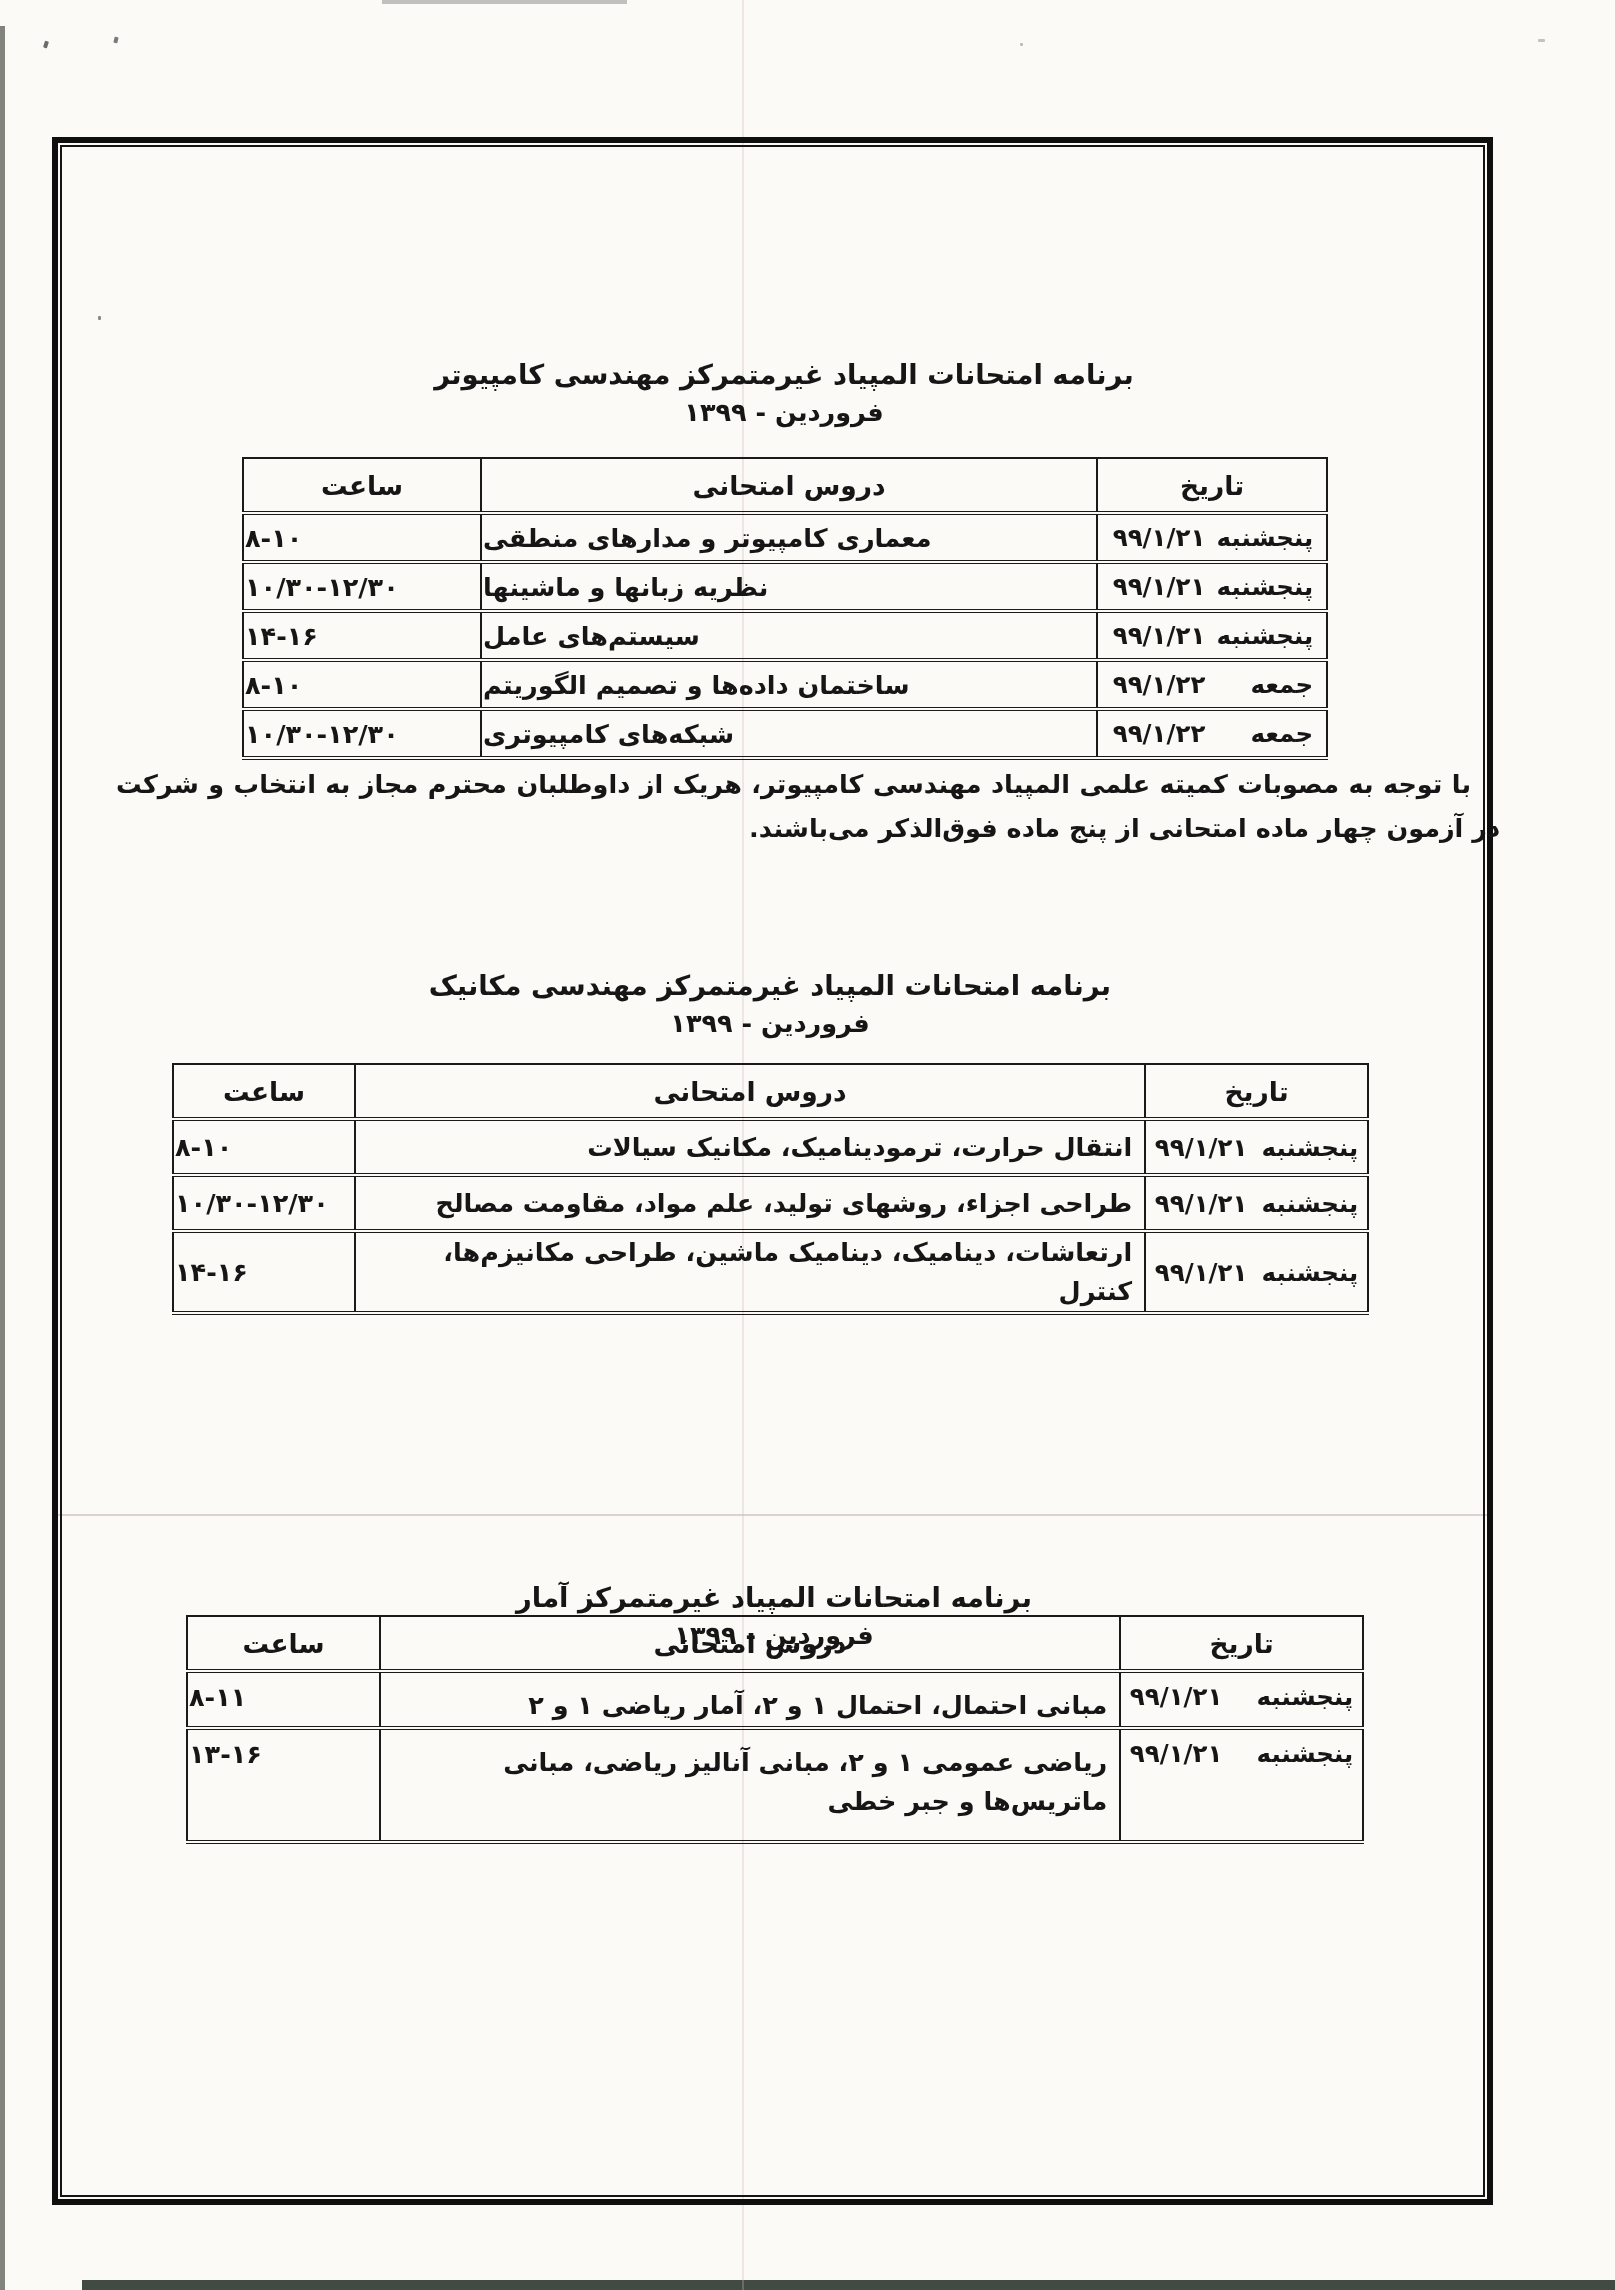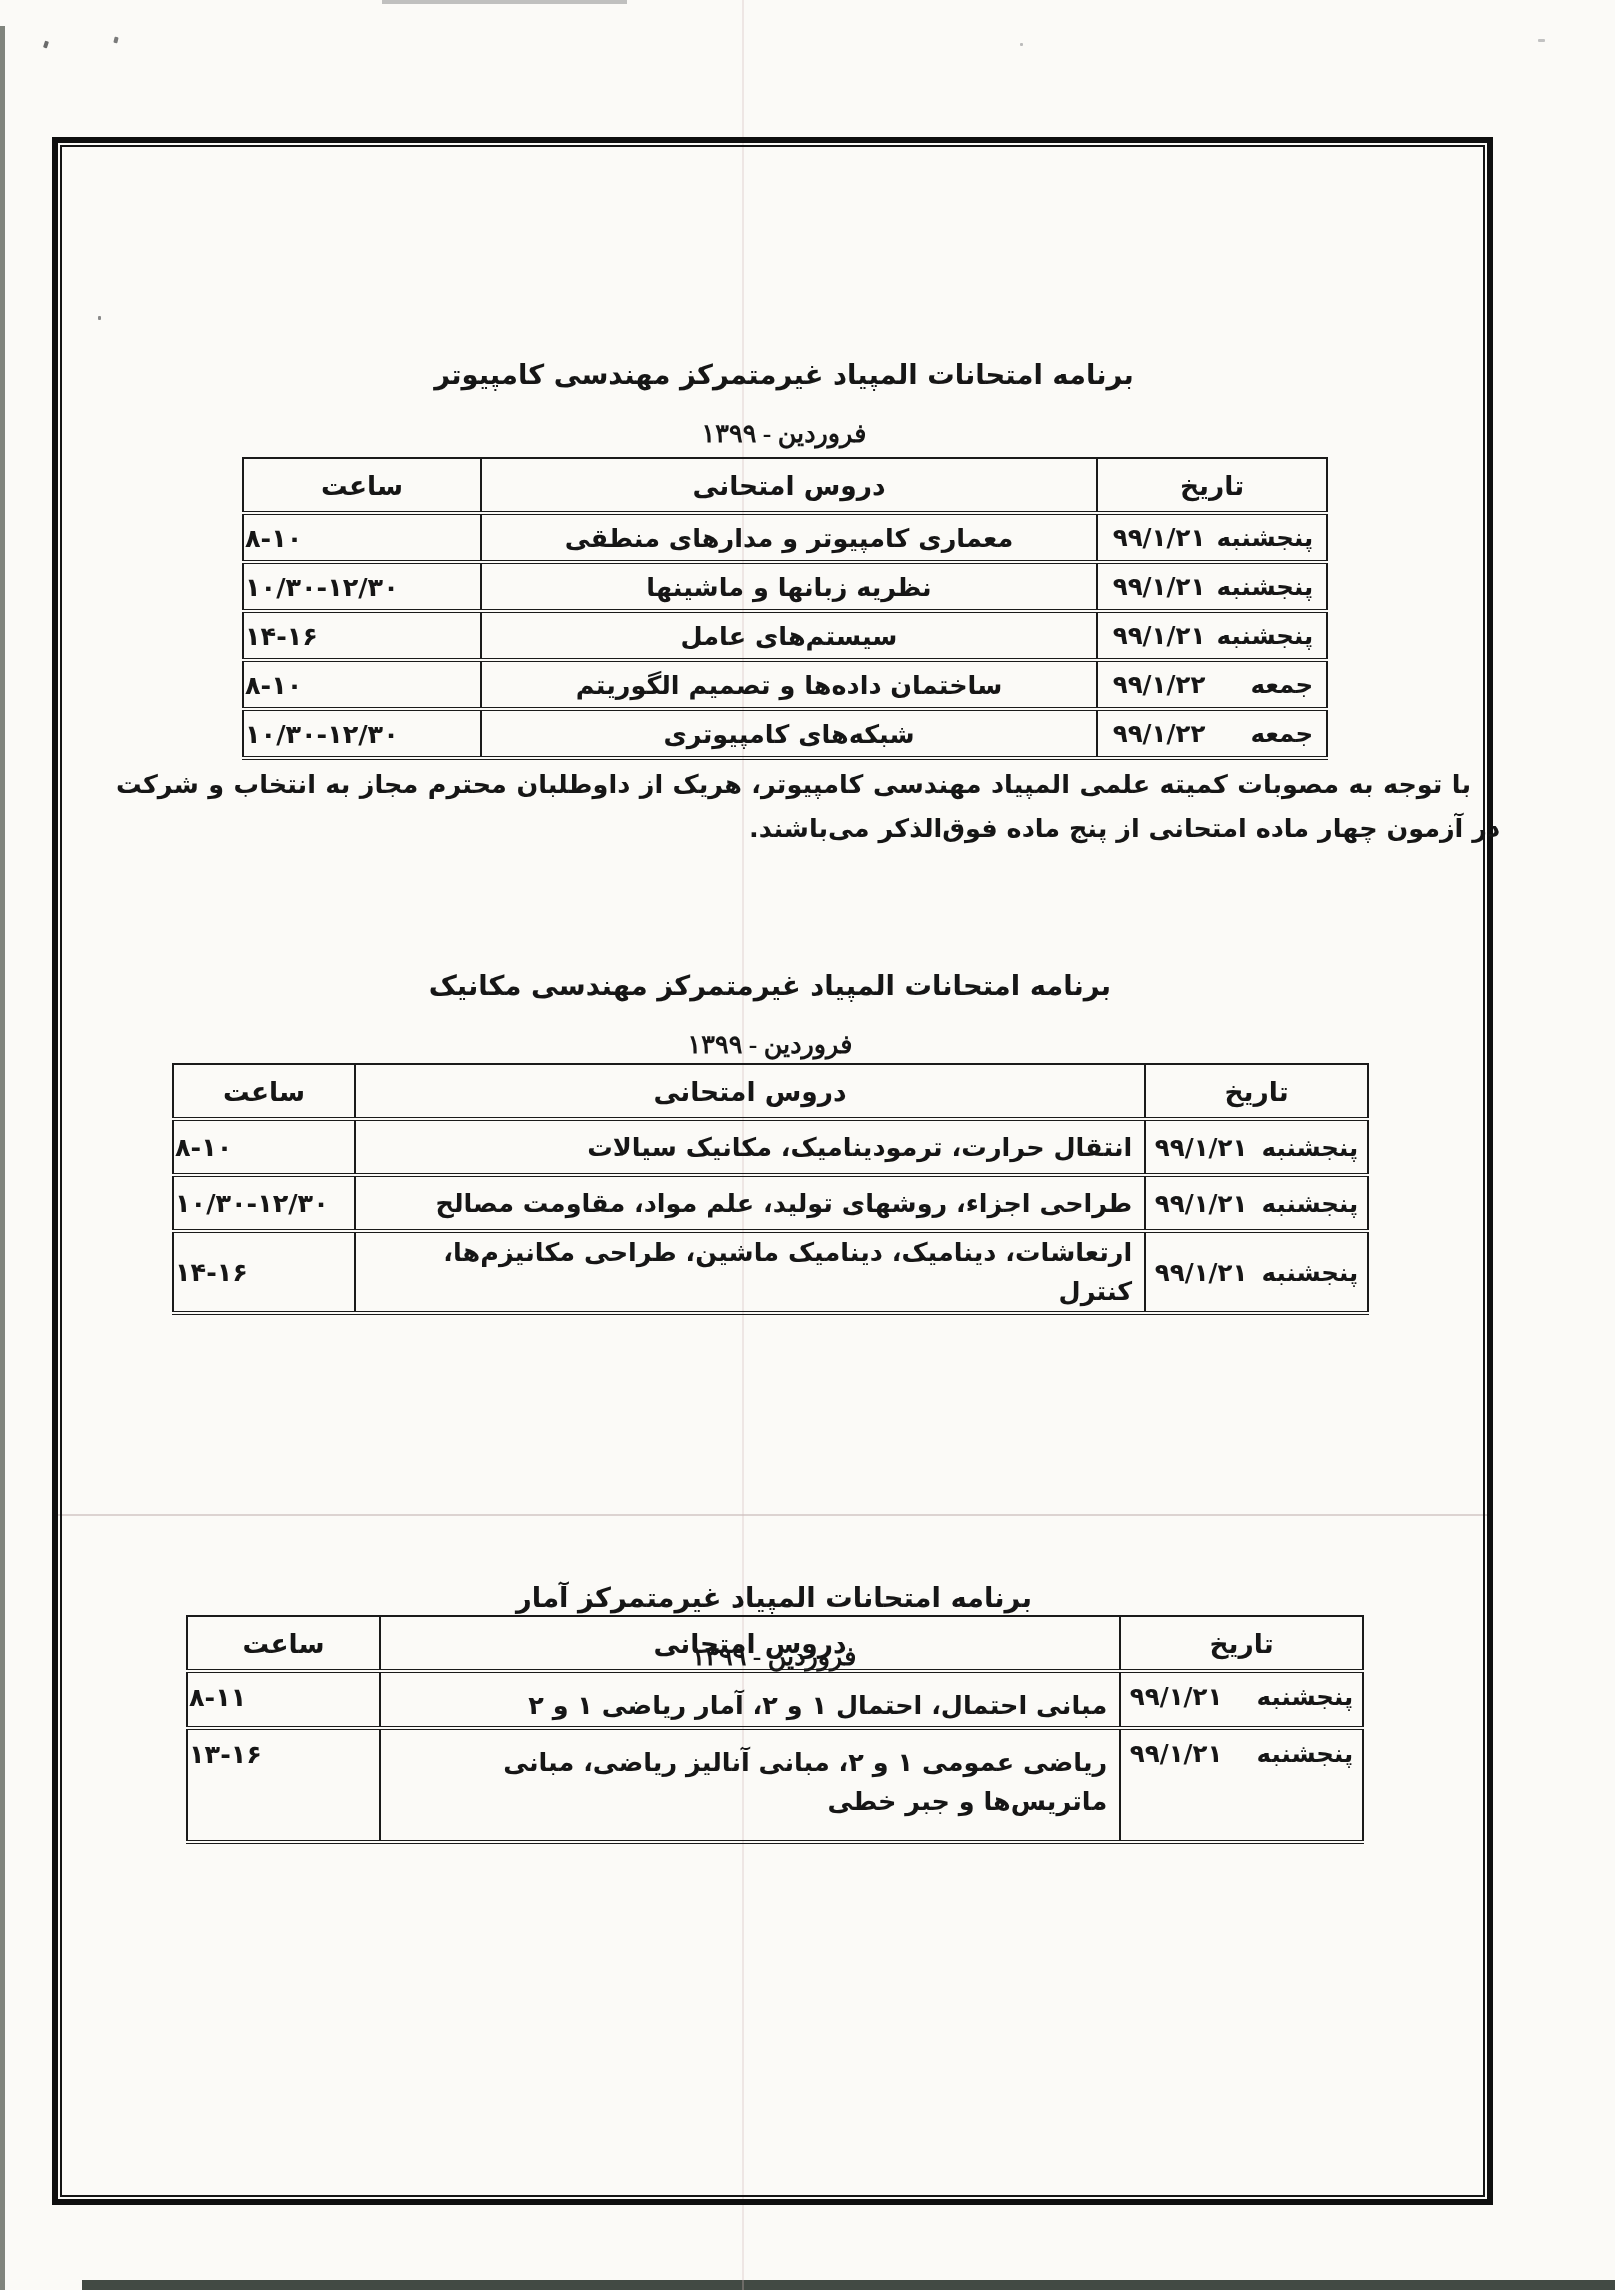--- a/index.html
+++ b/index.html
@@ -43,7 +43,7 @@
   
   .titles{direction:rtl;text-align:center;font-weight:bold;}
   .title{font-size:27.4px;line-height:39px;}
-  .subtitle{font-size:25.5px;line-height:35px;margin-top:22px;font-family:Liberation Serif, serif;}
+  .subtitle{font-size:25.5px;line-height:35px;margin-top:1px;}
   #sec1-titles{left:242px;top:355px;width:1084px;}
   #sec2-titles{left:172px;top:966px;width:1196px;}
   #sec3-titles{left:186px;top:1578px;width:1176px;}

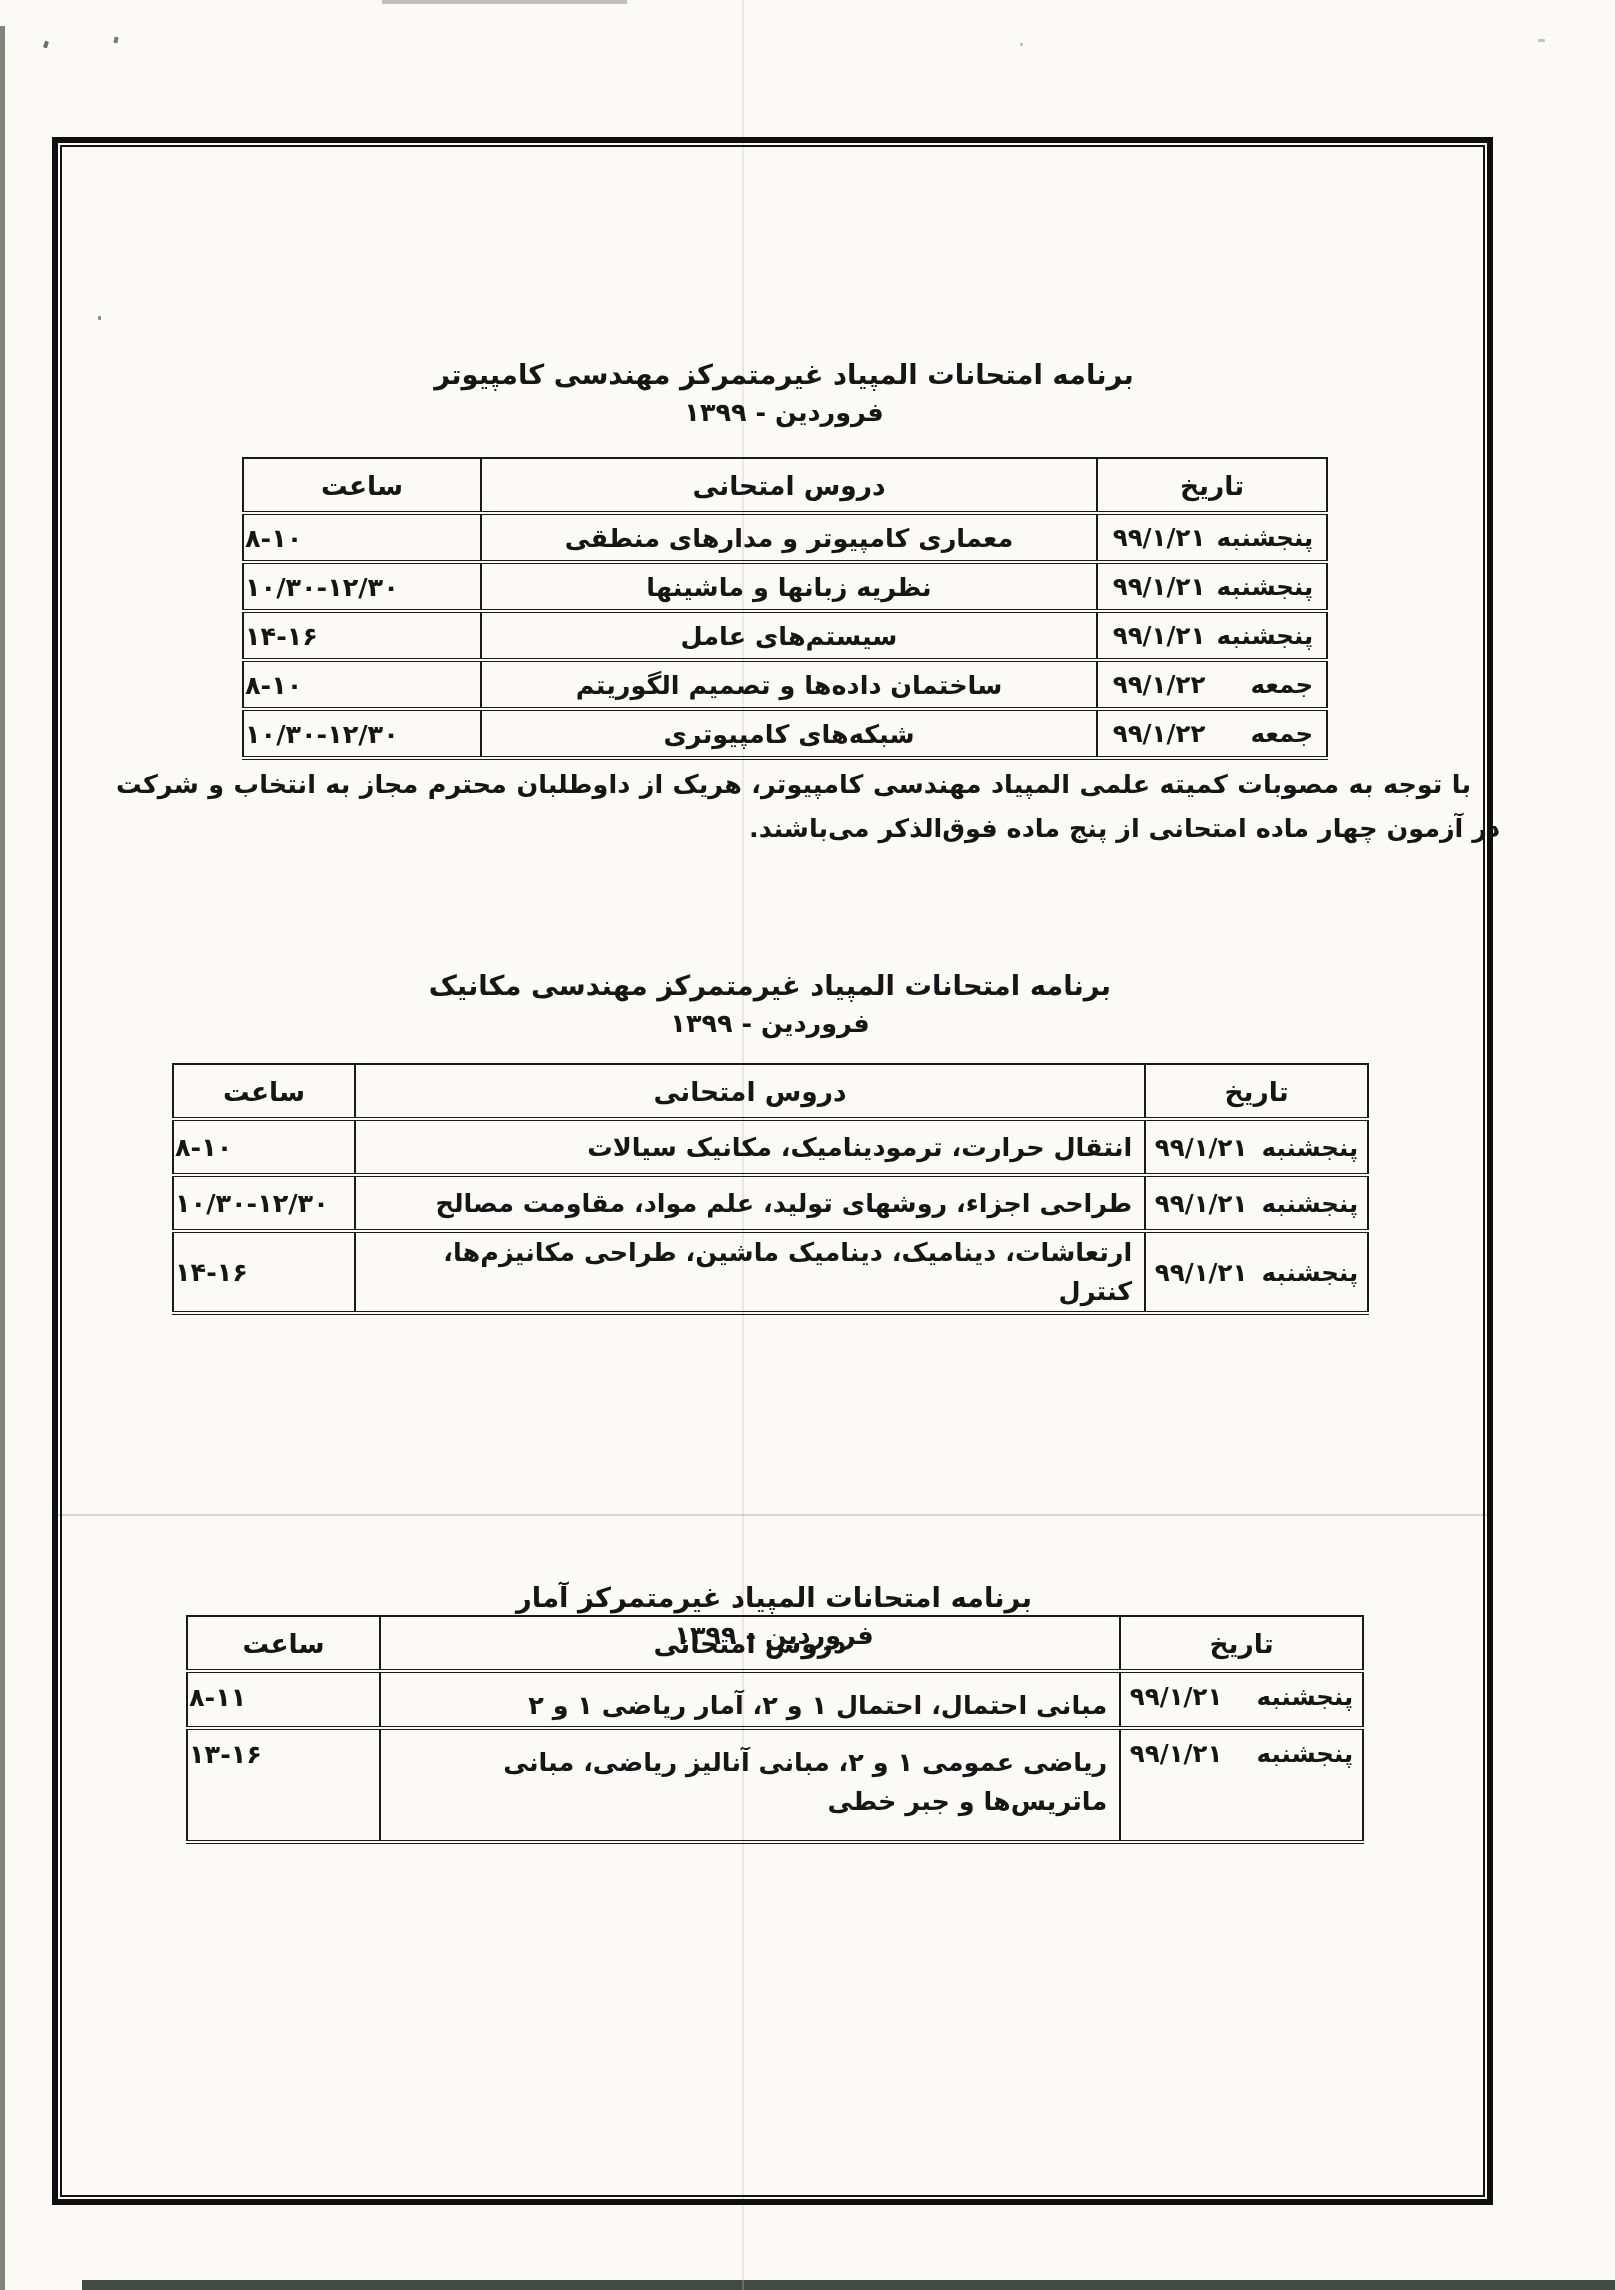--- a/index.html
+++ b/index.html
@@ -73,7 +73,7 @@
   .sec3 col.c-date{width:243px;} .sec3 col.c-subj{width:740px;} .sec3 col.c-time{width:193px;}
 
   td.cell-time{text-align:left;}
-  .sec1 td.cell-subj{text-align:center;}
+  .sec1 td.cell-subj{text-align:left;}
   .sec2 td.cell-subj,.sec3 td.cell-subj{text-align:right;padding:0 11.8px 0 5.9px;line-height:39px;}
   .sec3 tbody td{vertical-align:top;padding-top:8.8px;}
   .sec3 tbody td.cell-subj{padding-top:13px;margin-top:28px;}

